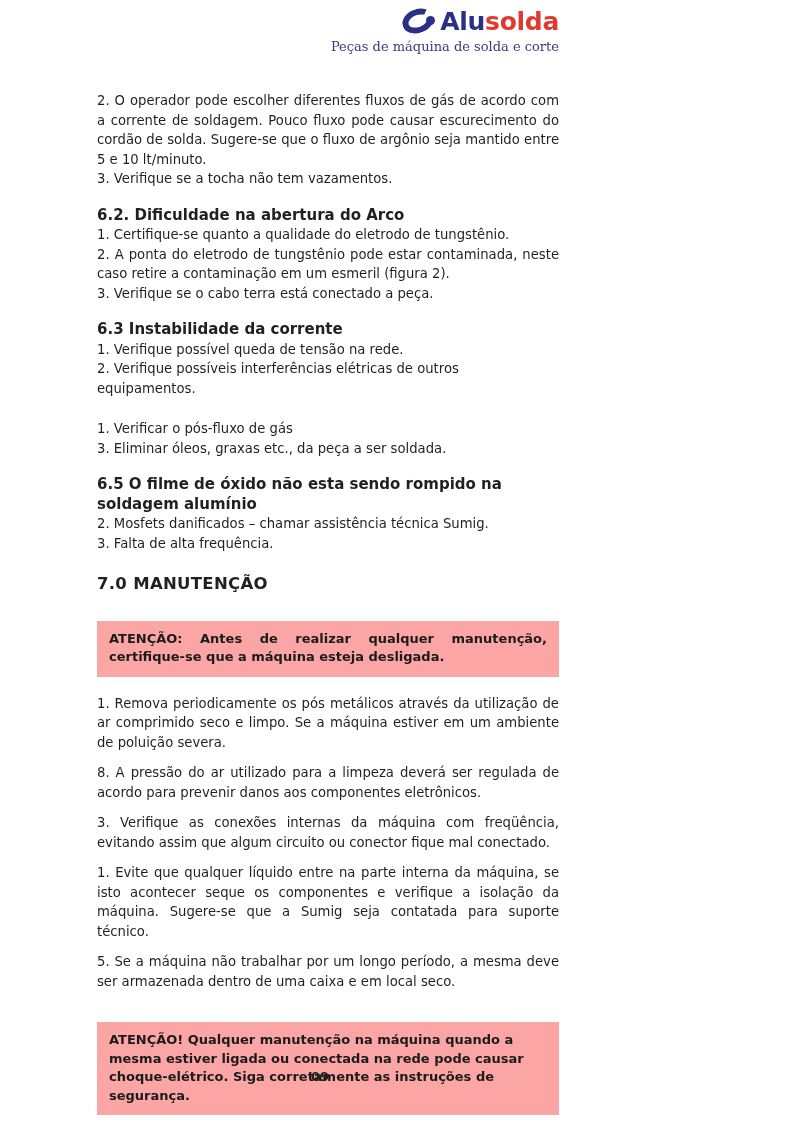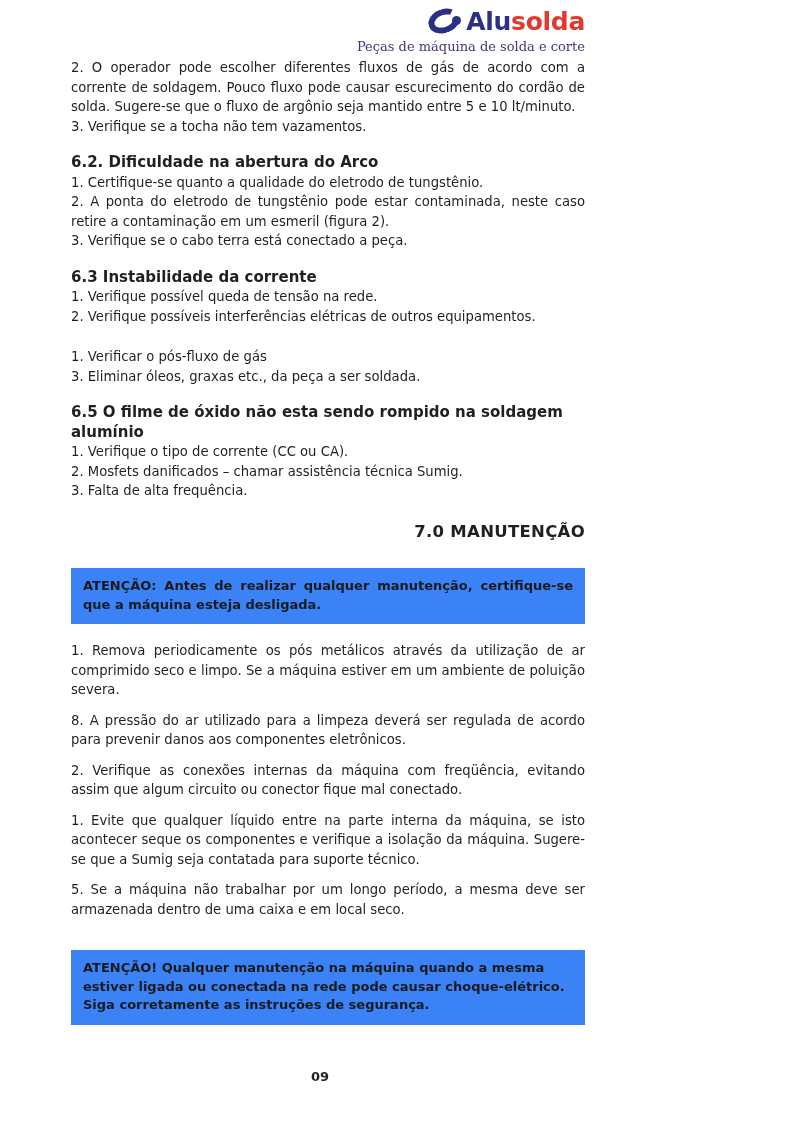--- a/index.html
+++ b/index.html
@@ -20,7 +20,7 @@
     height: 1122px;
     position: relative;
     box-sizing: border-box;
-    padding: 0 71px;
+    padding: 0 97px;
   }
 
   

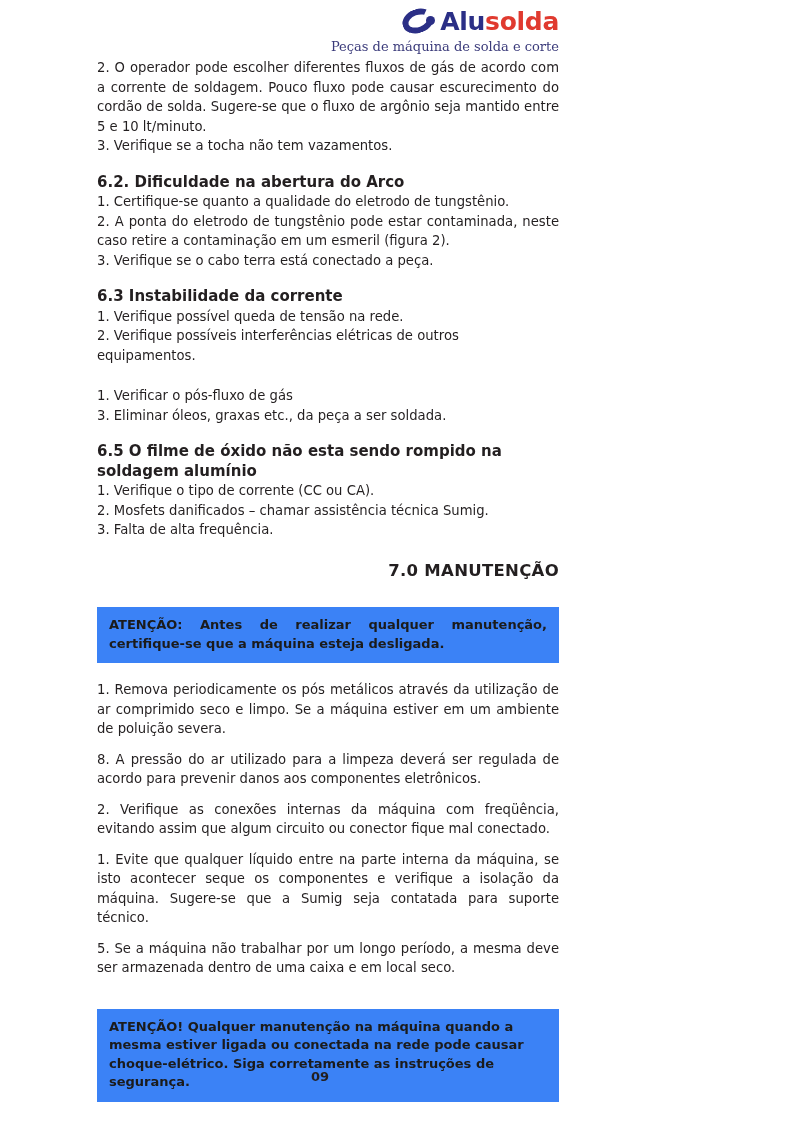--- a/index.html
+++ b/index.html
@@ -90,6 +90,7 @@
   .content {
     font-size: 13.2px;
     line-height: 19.5px;
+    margin-top: 33px;
   }
   .para {
     margin: 0;

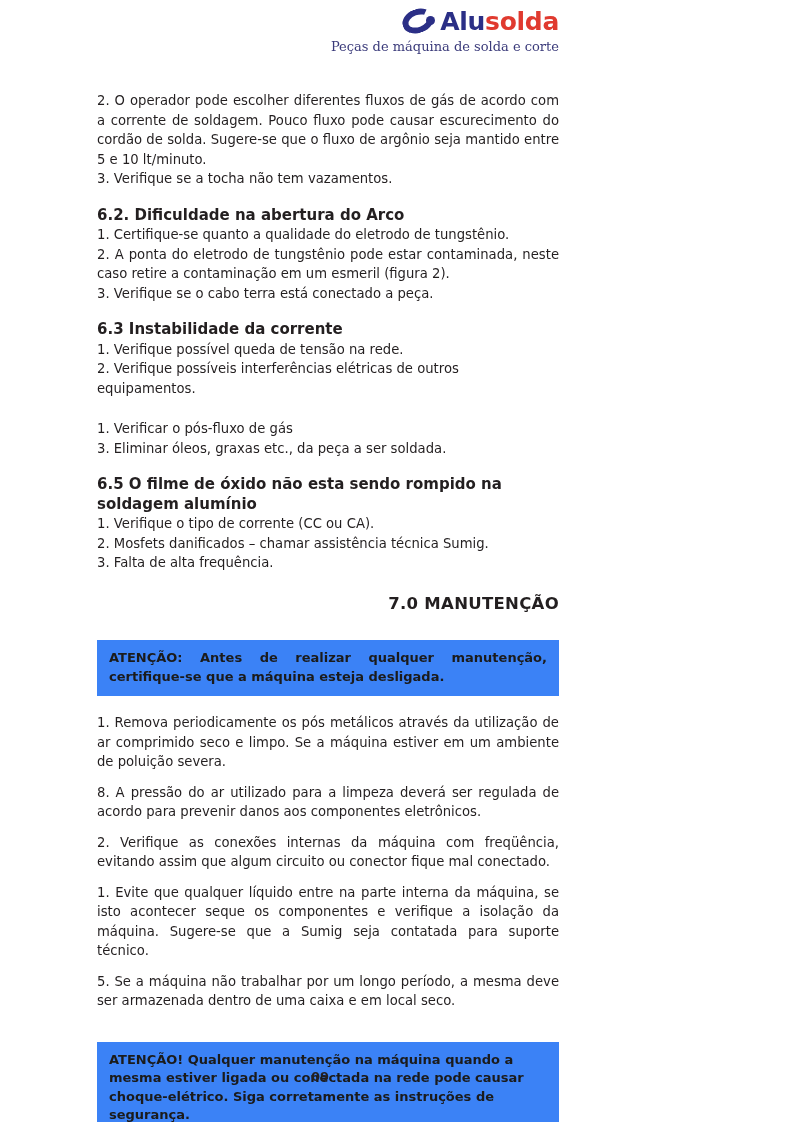--- a/index.html
+++ b/index.html
@@ -182,7 +182,6 @@
     <div class="gap-md"></div>
 
     <p class="sub-head">6.5 O filme de óxido não esta sendo rompido na soldagem alumínio</p>
-    <p class="para">1. Verifique o tipo de corrente (CC ou CA).</p>
     <p class="para">2. Mosfets danificados – chamar assistência técnica Sumig.</p>
     <p class="para">3. Falta de alta frequência.</p>
 

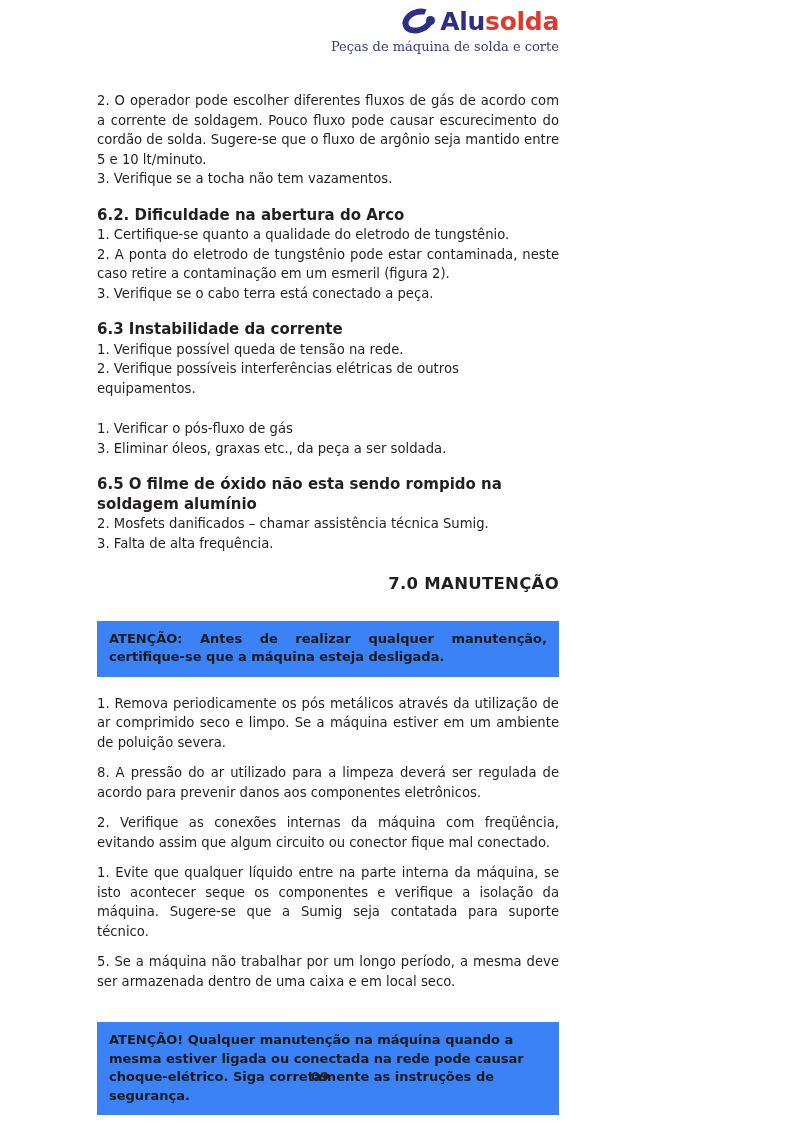--- a/index.html
+++ b/index.html
@@ -108,7 +108,6 @@
     font-weight: bold;
     letter-spacing: 0.3px;
     margin: 0;
-    text-align: right;
   }
   .note-box {
     background: #3b82f6;

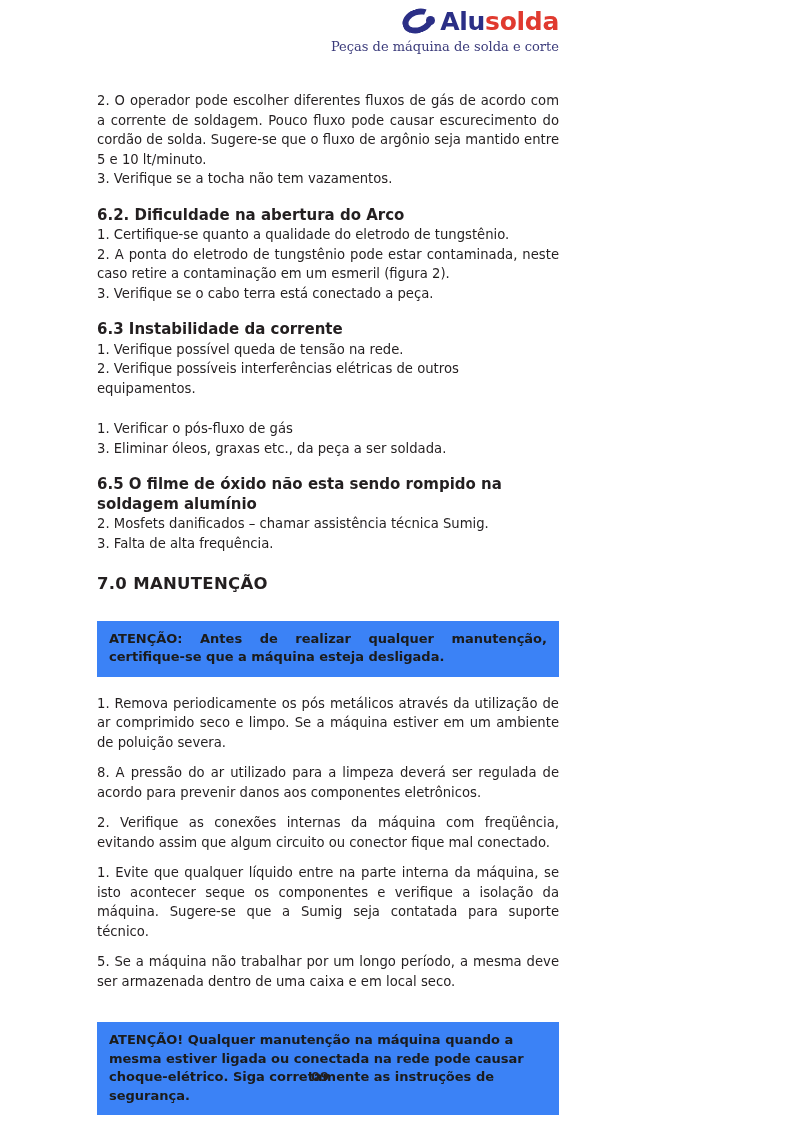--- a/index.html
+++ b/index.html
@@ -110,7 +110,7 @@
     margin: 0;
   }
   .note-box {
-    background: #3b82f6;
+    background: #fca5a5;
     color: #1b1b1b;
     font-weight: bold;
     font-size: 13px;

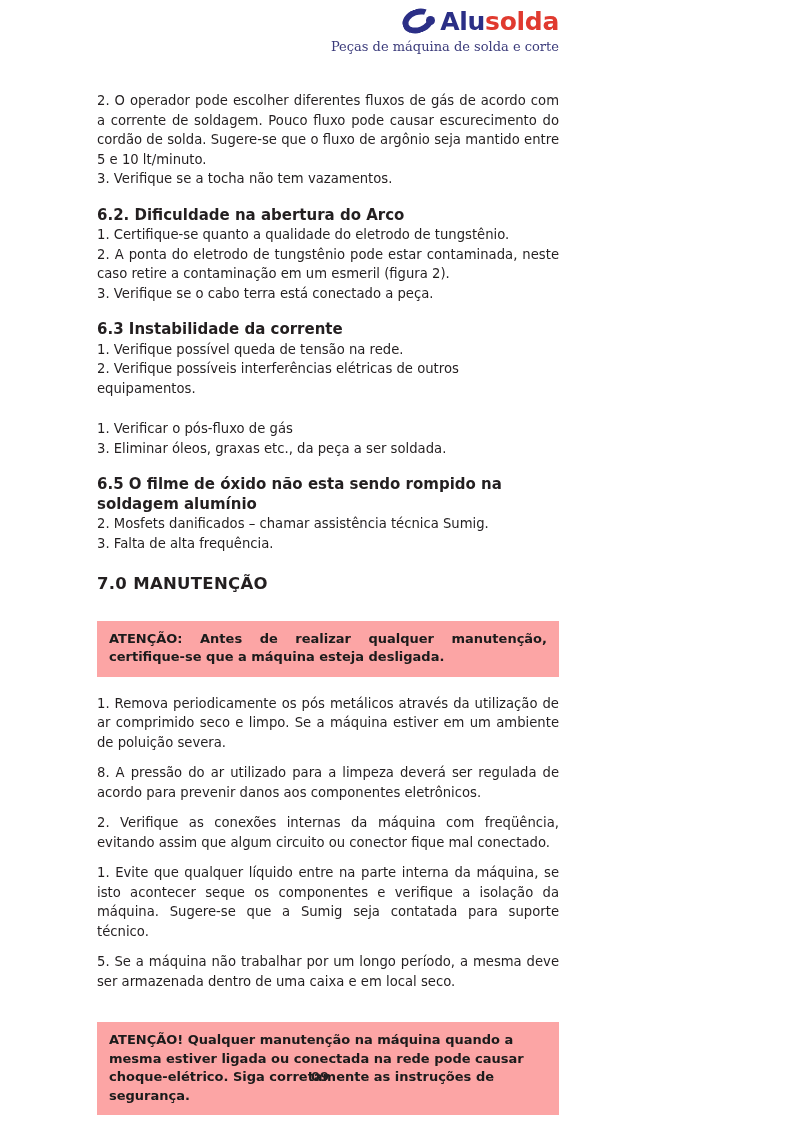--- a/index.html
+++ b/index.html
@@ -198,7 +198,7 @@
     <div class="gap-sm"></div>
     <p class="para-j">8. A pressão do ar utilizado para a limpeza deverá ser regulada de acordo para prevenir danos aos componentes eletrônicos.</p>
     <div class="gap-sm"></div>
-    <p class="para-j">2. Verifique as conexões internas da máquina com freqüência, evitando assim que algum circuito ou conector fique mal conectado.</p>
+    <p class="para-j">3. Verifique as conexões internas da máquina com freqüência, evitando assim que algum circuito ou conector fique mal conectado.</p>
     <div class="gap-sm"></div>
     <p class="para-j">1. Evite que qualquer líquido entre na parte interna da máquina, se isto acontecer seque os componentes e verifique a isolação da máquina. Sugere-se que a Sumig seja contatada para suporte técnico.</p>
     <div class="gap-sm"></div>

